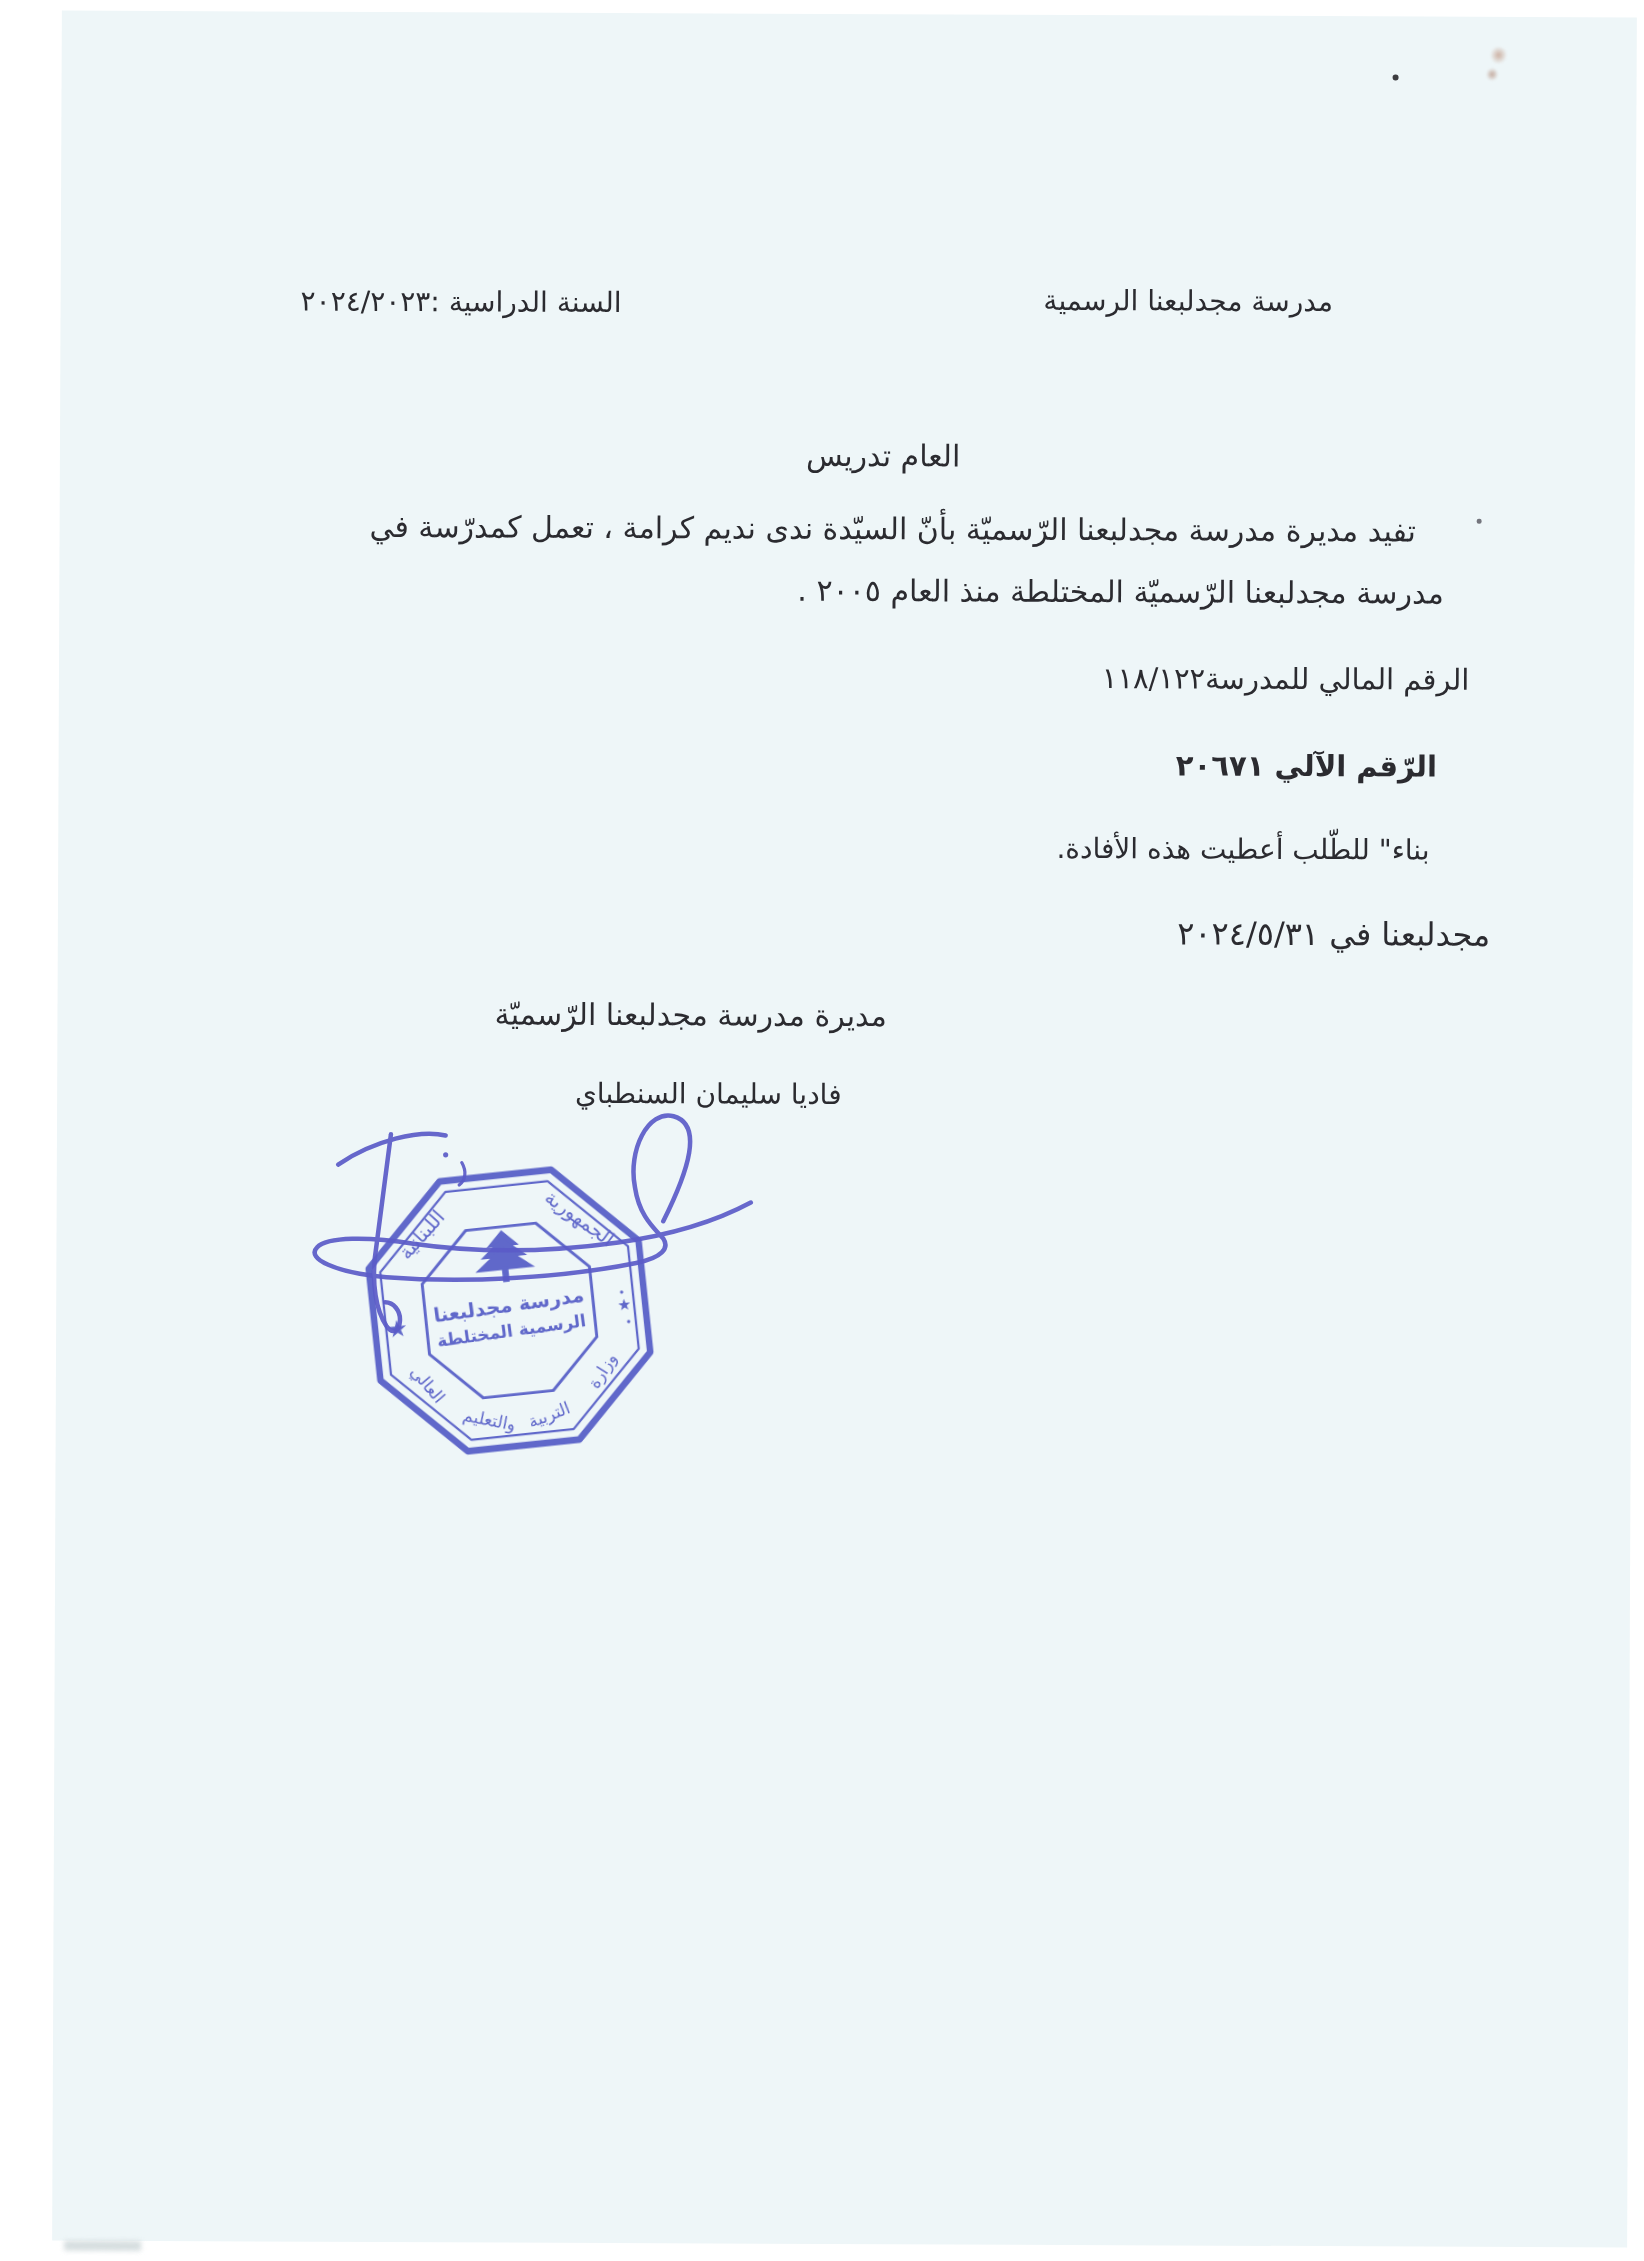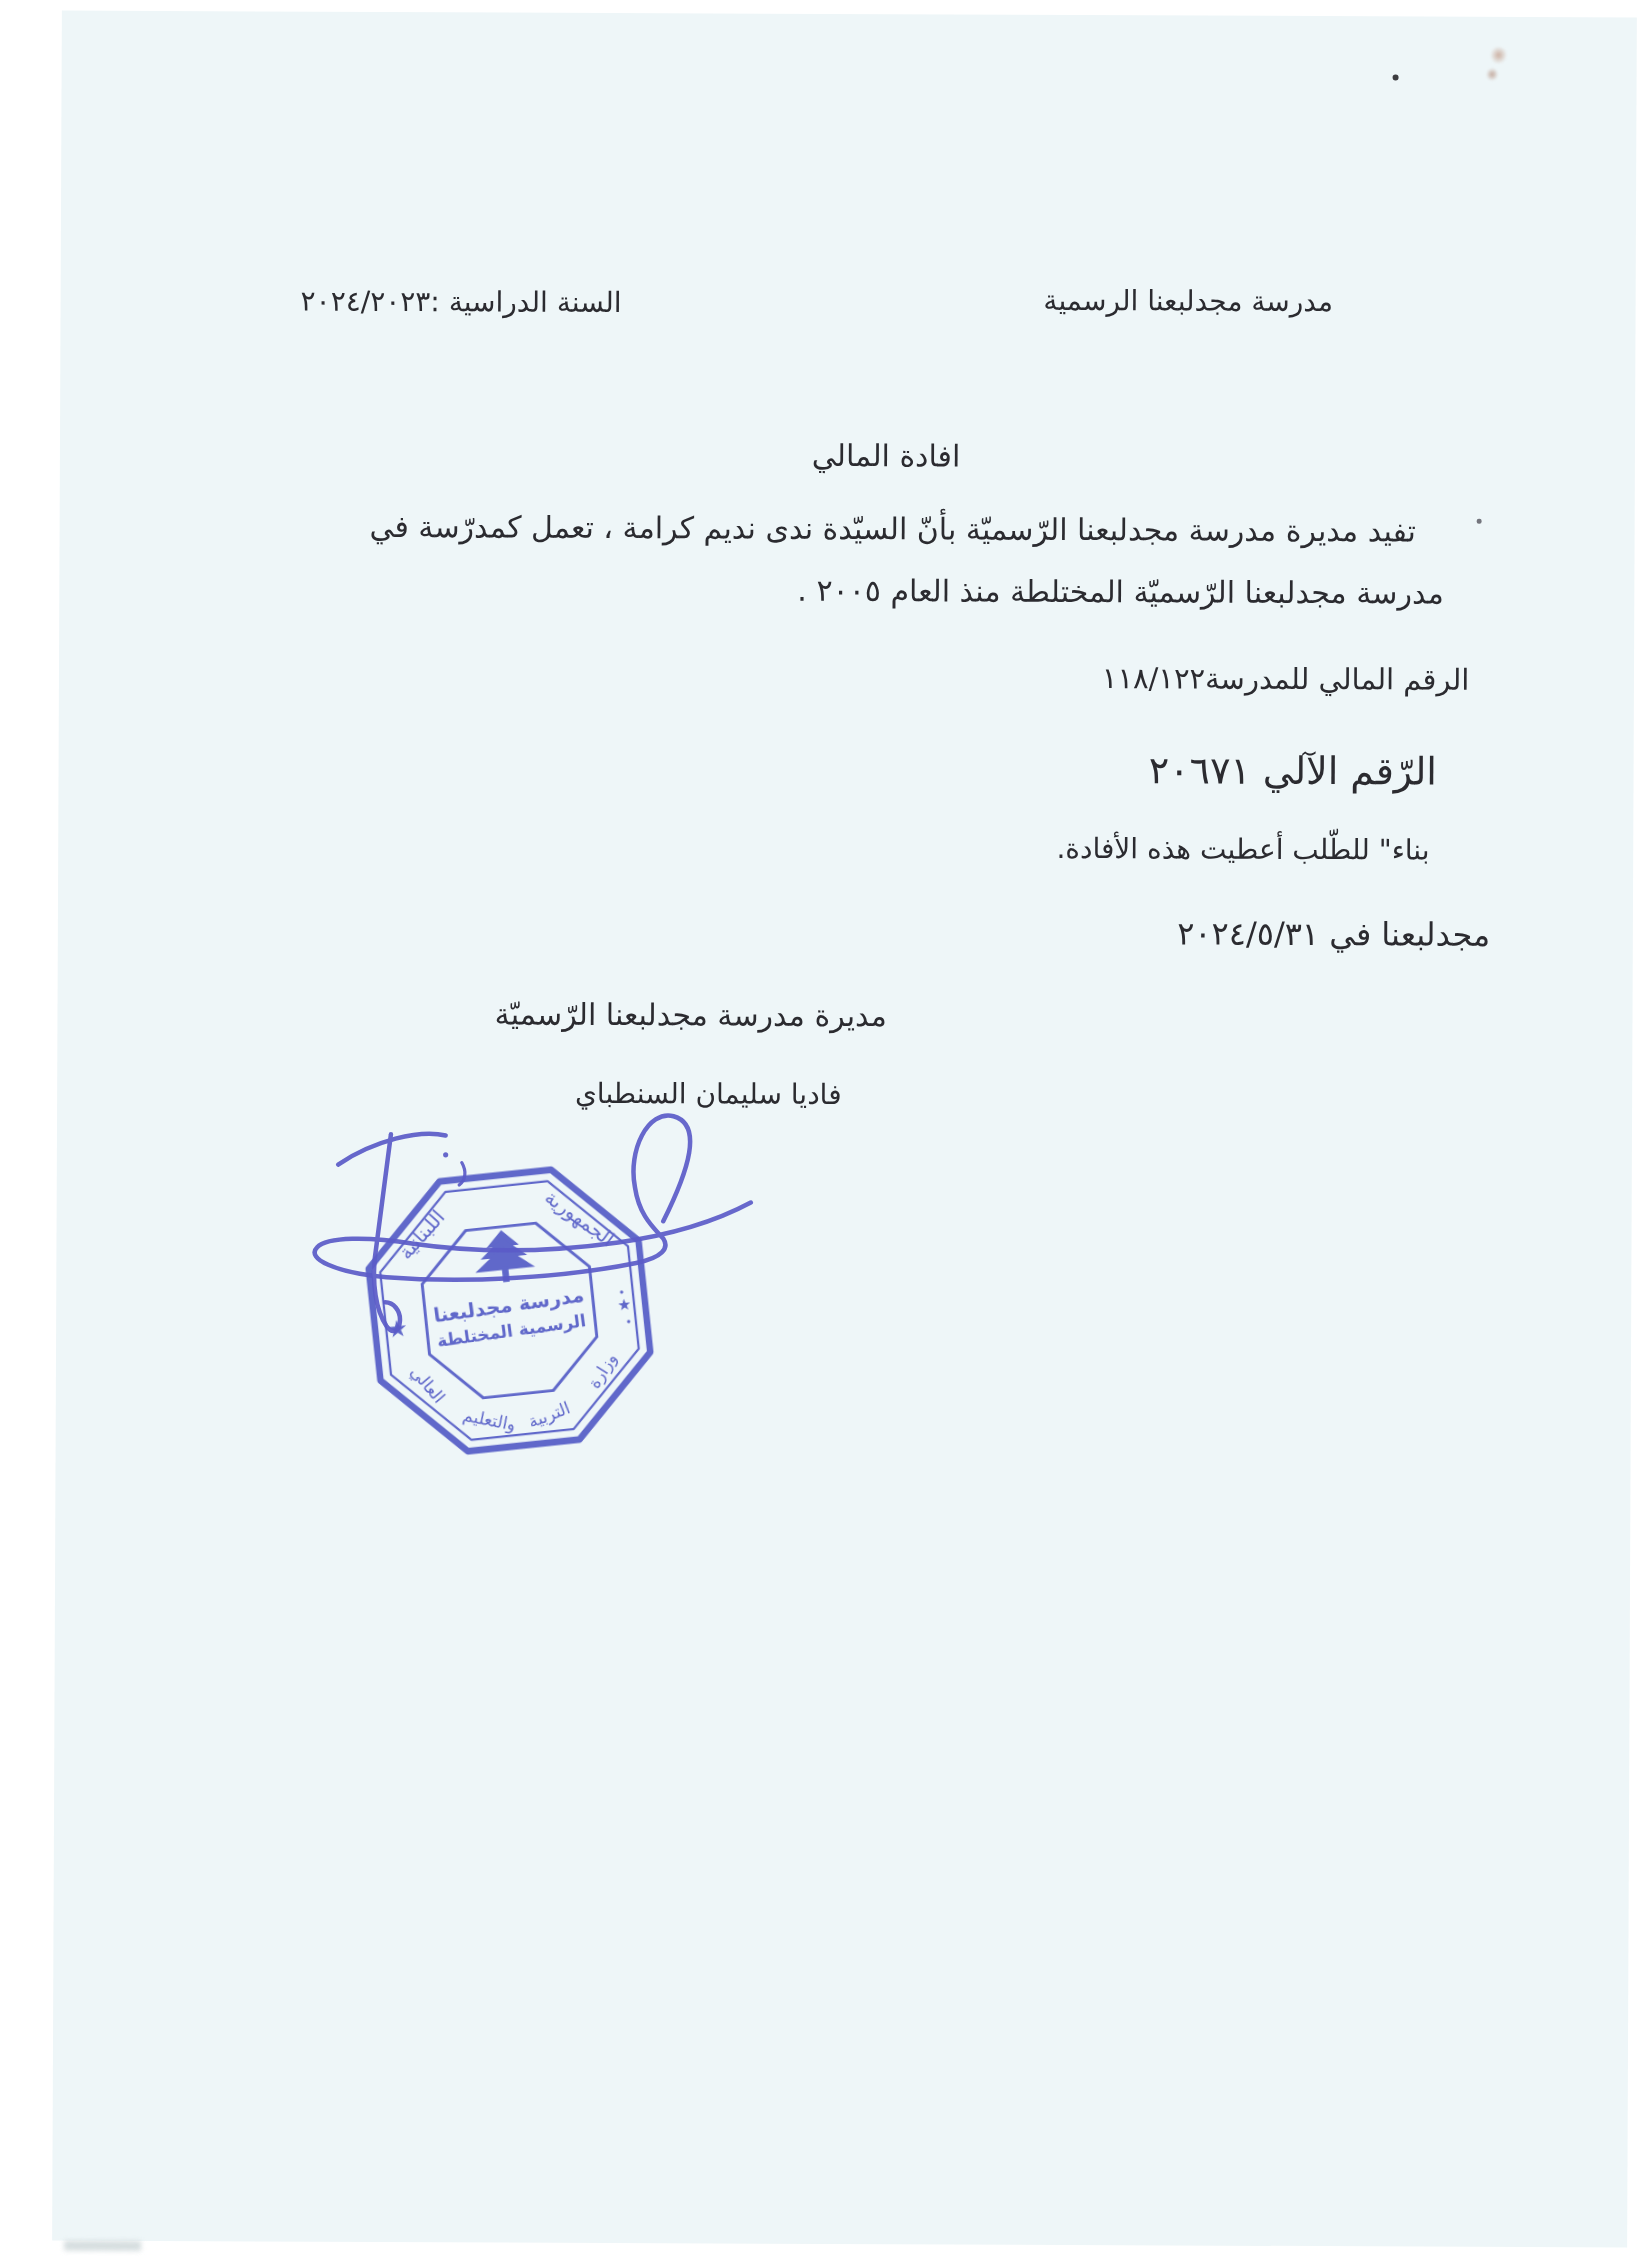--- a/index.html
+++ b/index.html
@@ -28,7 +28,7 @@
   <div class="txt" style="right:303px;top:269px;font-size:28px;">مدرسة مجدلبعنا الرسمية</div>
   <div class="txt" style="left:240px;top:273px;font-size:28px;">السنة الدراسية :٢٠٢٤/٢٠٢٣</div>
 
-  <div class="txt" style="right:675px;top:424px;font-size:30px;">افادة المالي</div>
+  <div class="txt" style="right:675px;top:424px;font-size:30px;">العام تدريس</div>
 
   <div class="txt" style="right:219px;top:497px;font-size:30px;">تفيد مديرة مدرسة مجدلبعنا الرّسميّة بأنّ السيّدة ندى نديم كرامة ، تعمل كمدرّسة في</div>
   <div class="txt" style="right:191px;top:559px;font-size:30px;">مدرسة مجدلبعنا الرّسميّة المختلطة منذ العام ٢٠٠٥ .</div>

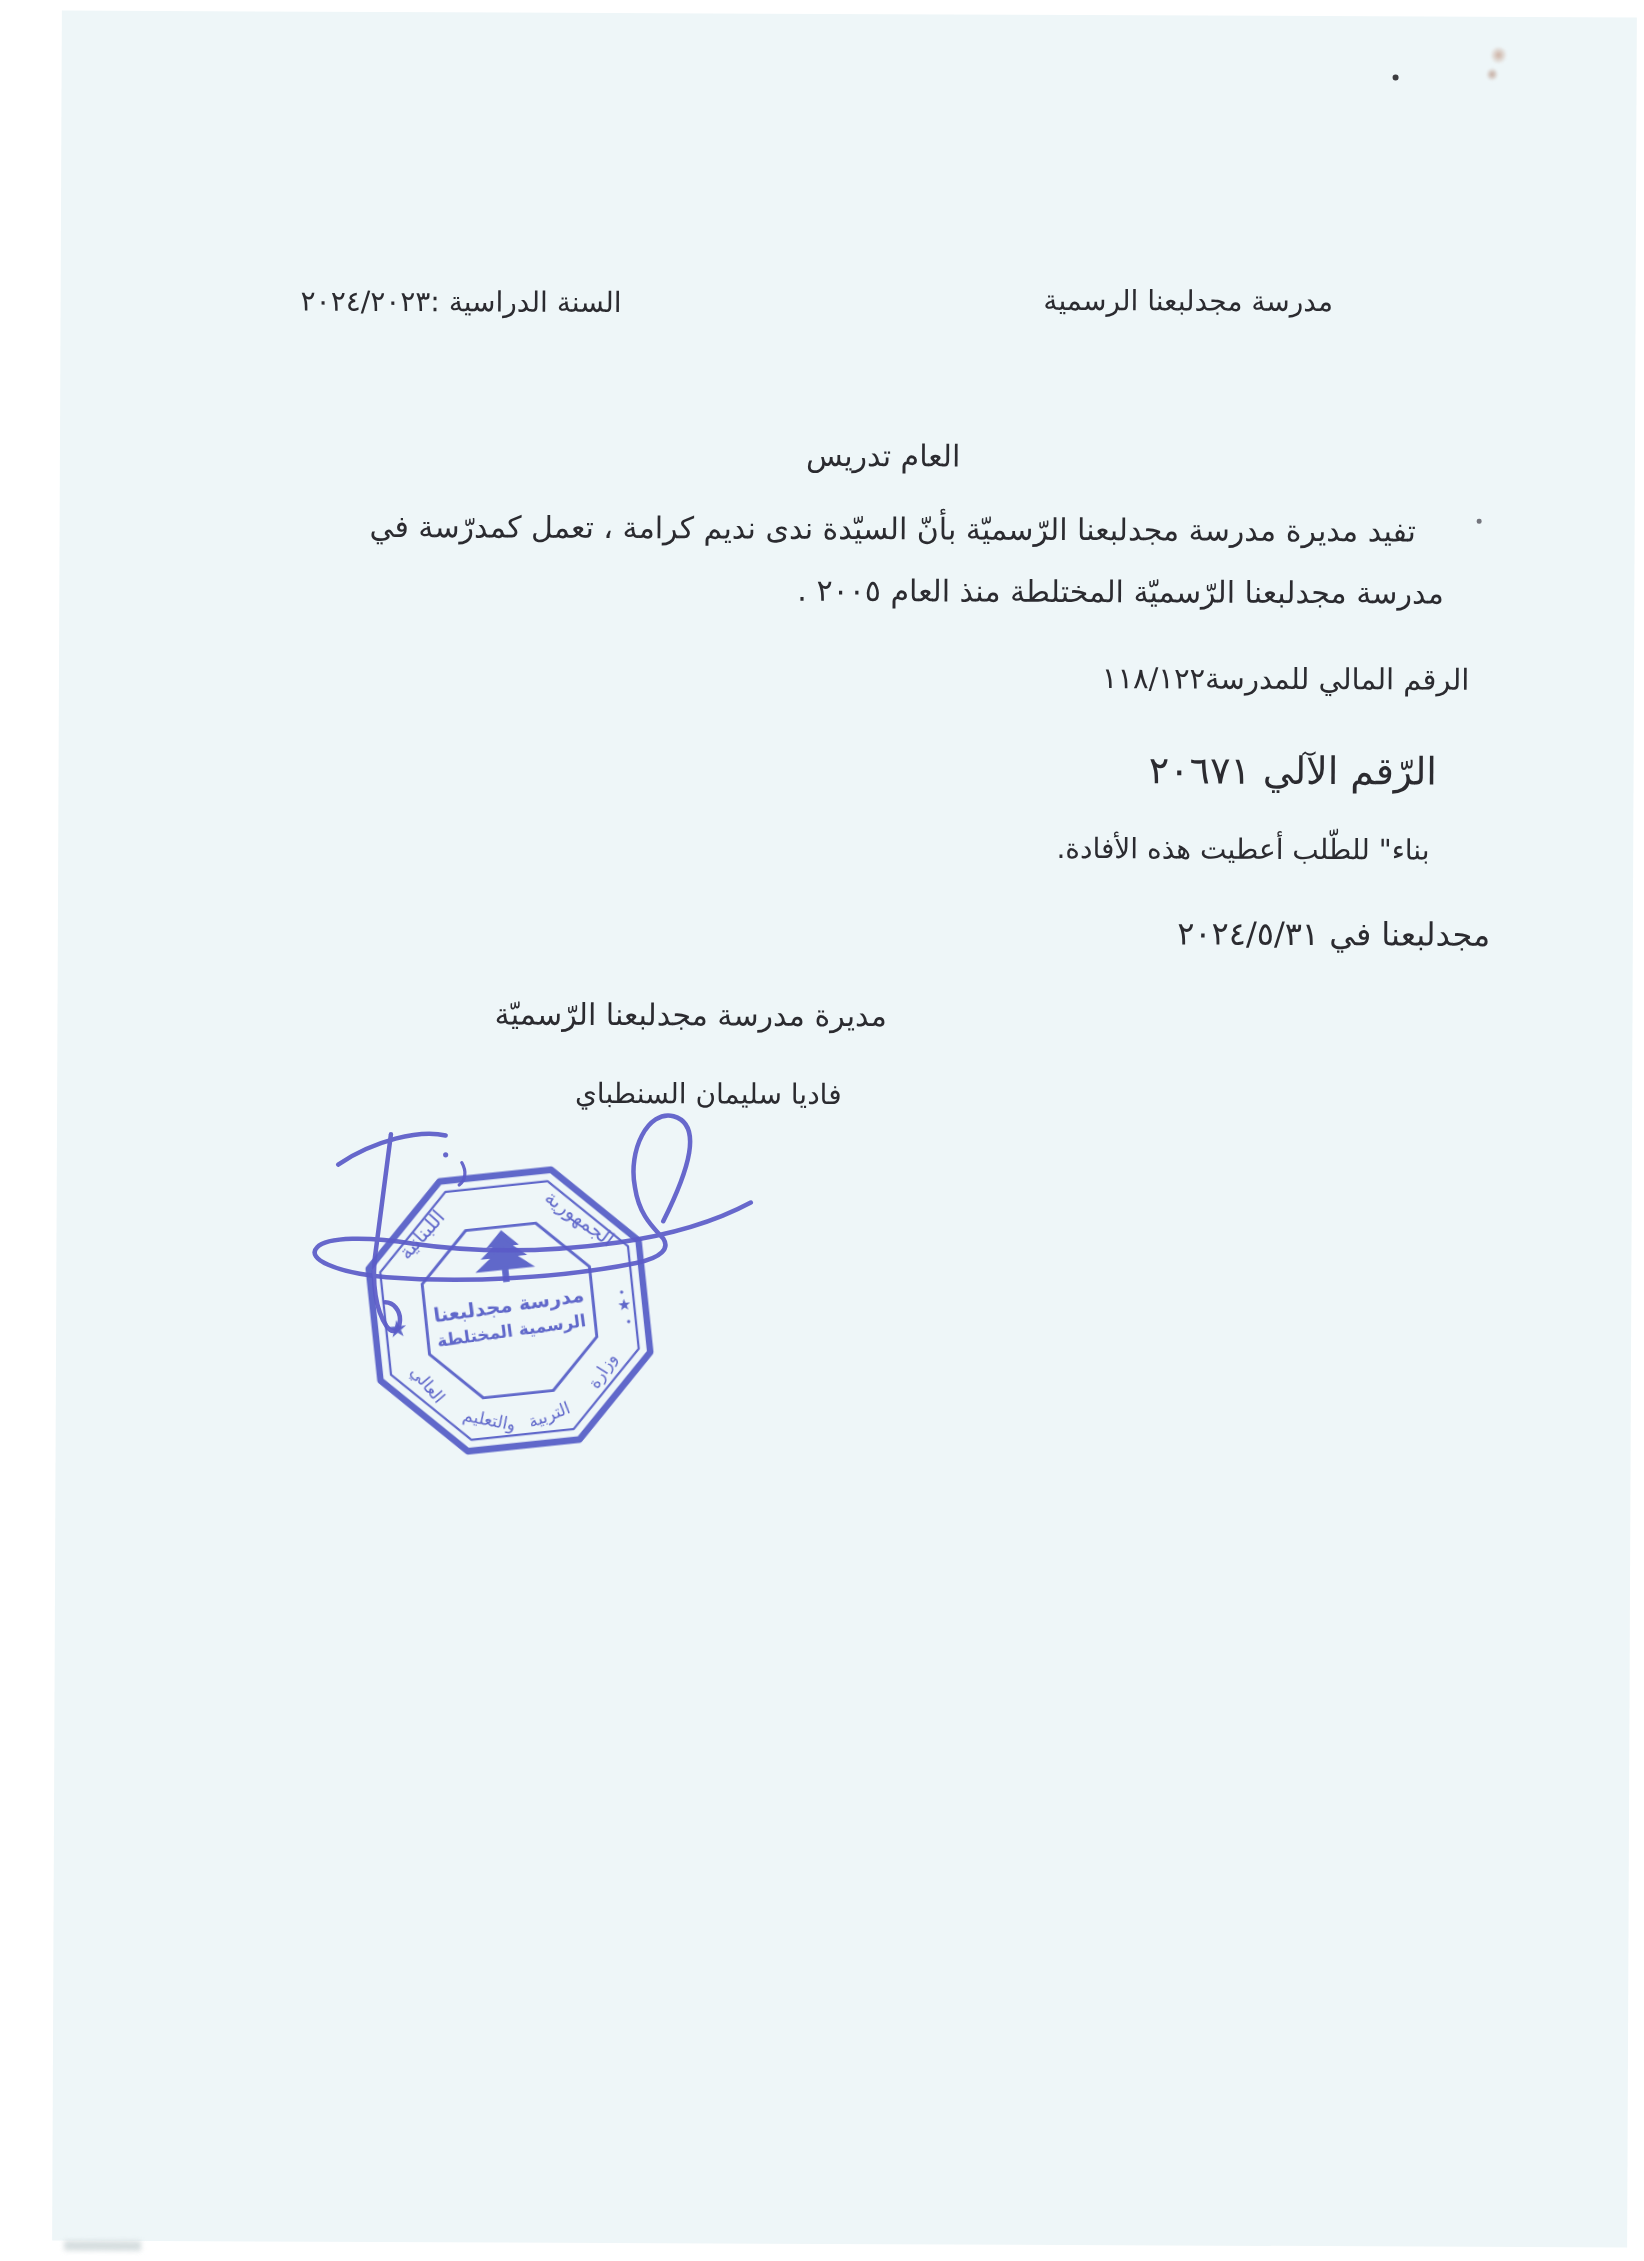--- a/index.html
+++ b/index.html
@@ -34,7 +34,7 @@
   <div class="txt" style="right:191px;top:559px;font-size:30px;">مدرسة مجدلبعنا الرّسميّة المختلطة منذ العام ٢٠٠٥ .</div>
 
   <div class="txt" style="right:165px;top:646px;font-size:29px;">الرقم المالي للمدرسة١١٨/١٢٢</div>
-  <div class="txt" style="right:197px;top:733px;font-size:38px;">الرّقم الآلي  ٢٠٦٧١</div>
+  <div class="txt" style="right:197px;top:733px;font-size:29px;font-weight:bold;">الرّقم الآلي  ٢٠٦٧١</div>
   <div class="txt" style="right:204px;top:817px;font-size:28px;">بناء" للطّلب أعطيت هذه الأفادة.</div>
   <div class="txt" style="right:143px;top:899px;font-size:32px;">مجدلبعنا في ٢٠٢٤/٥/٣١</div>
 

